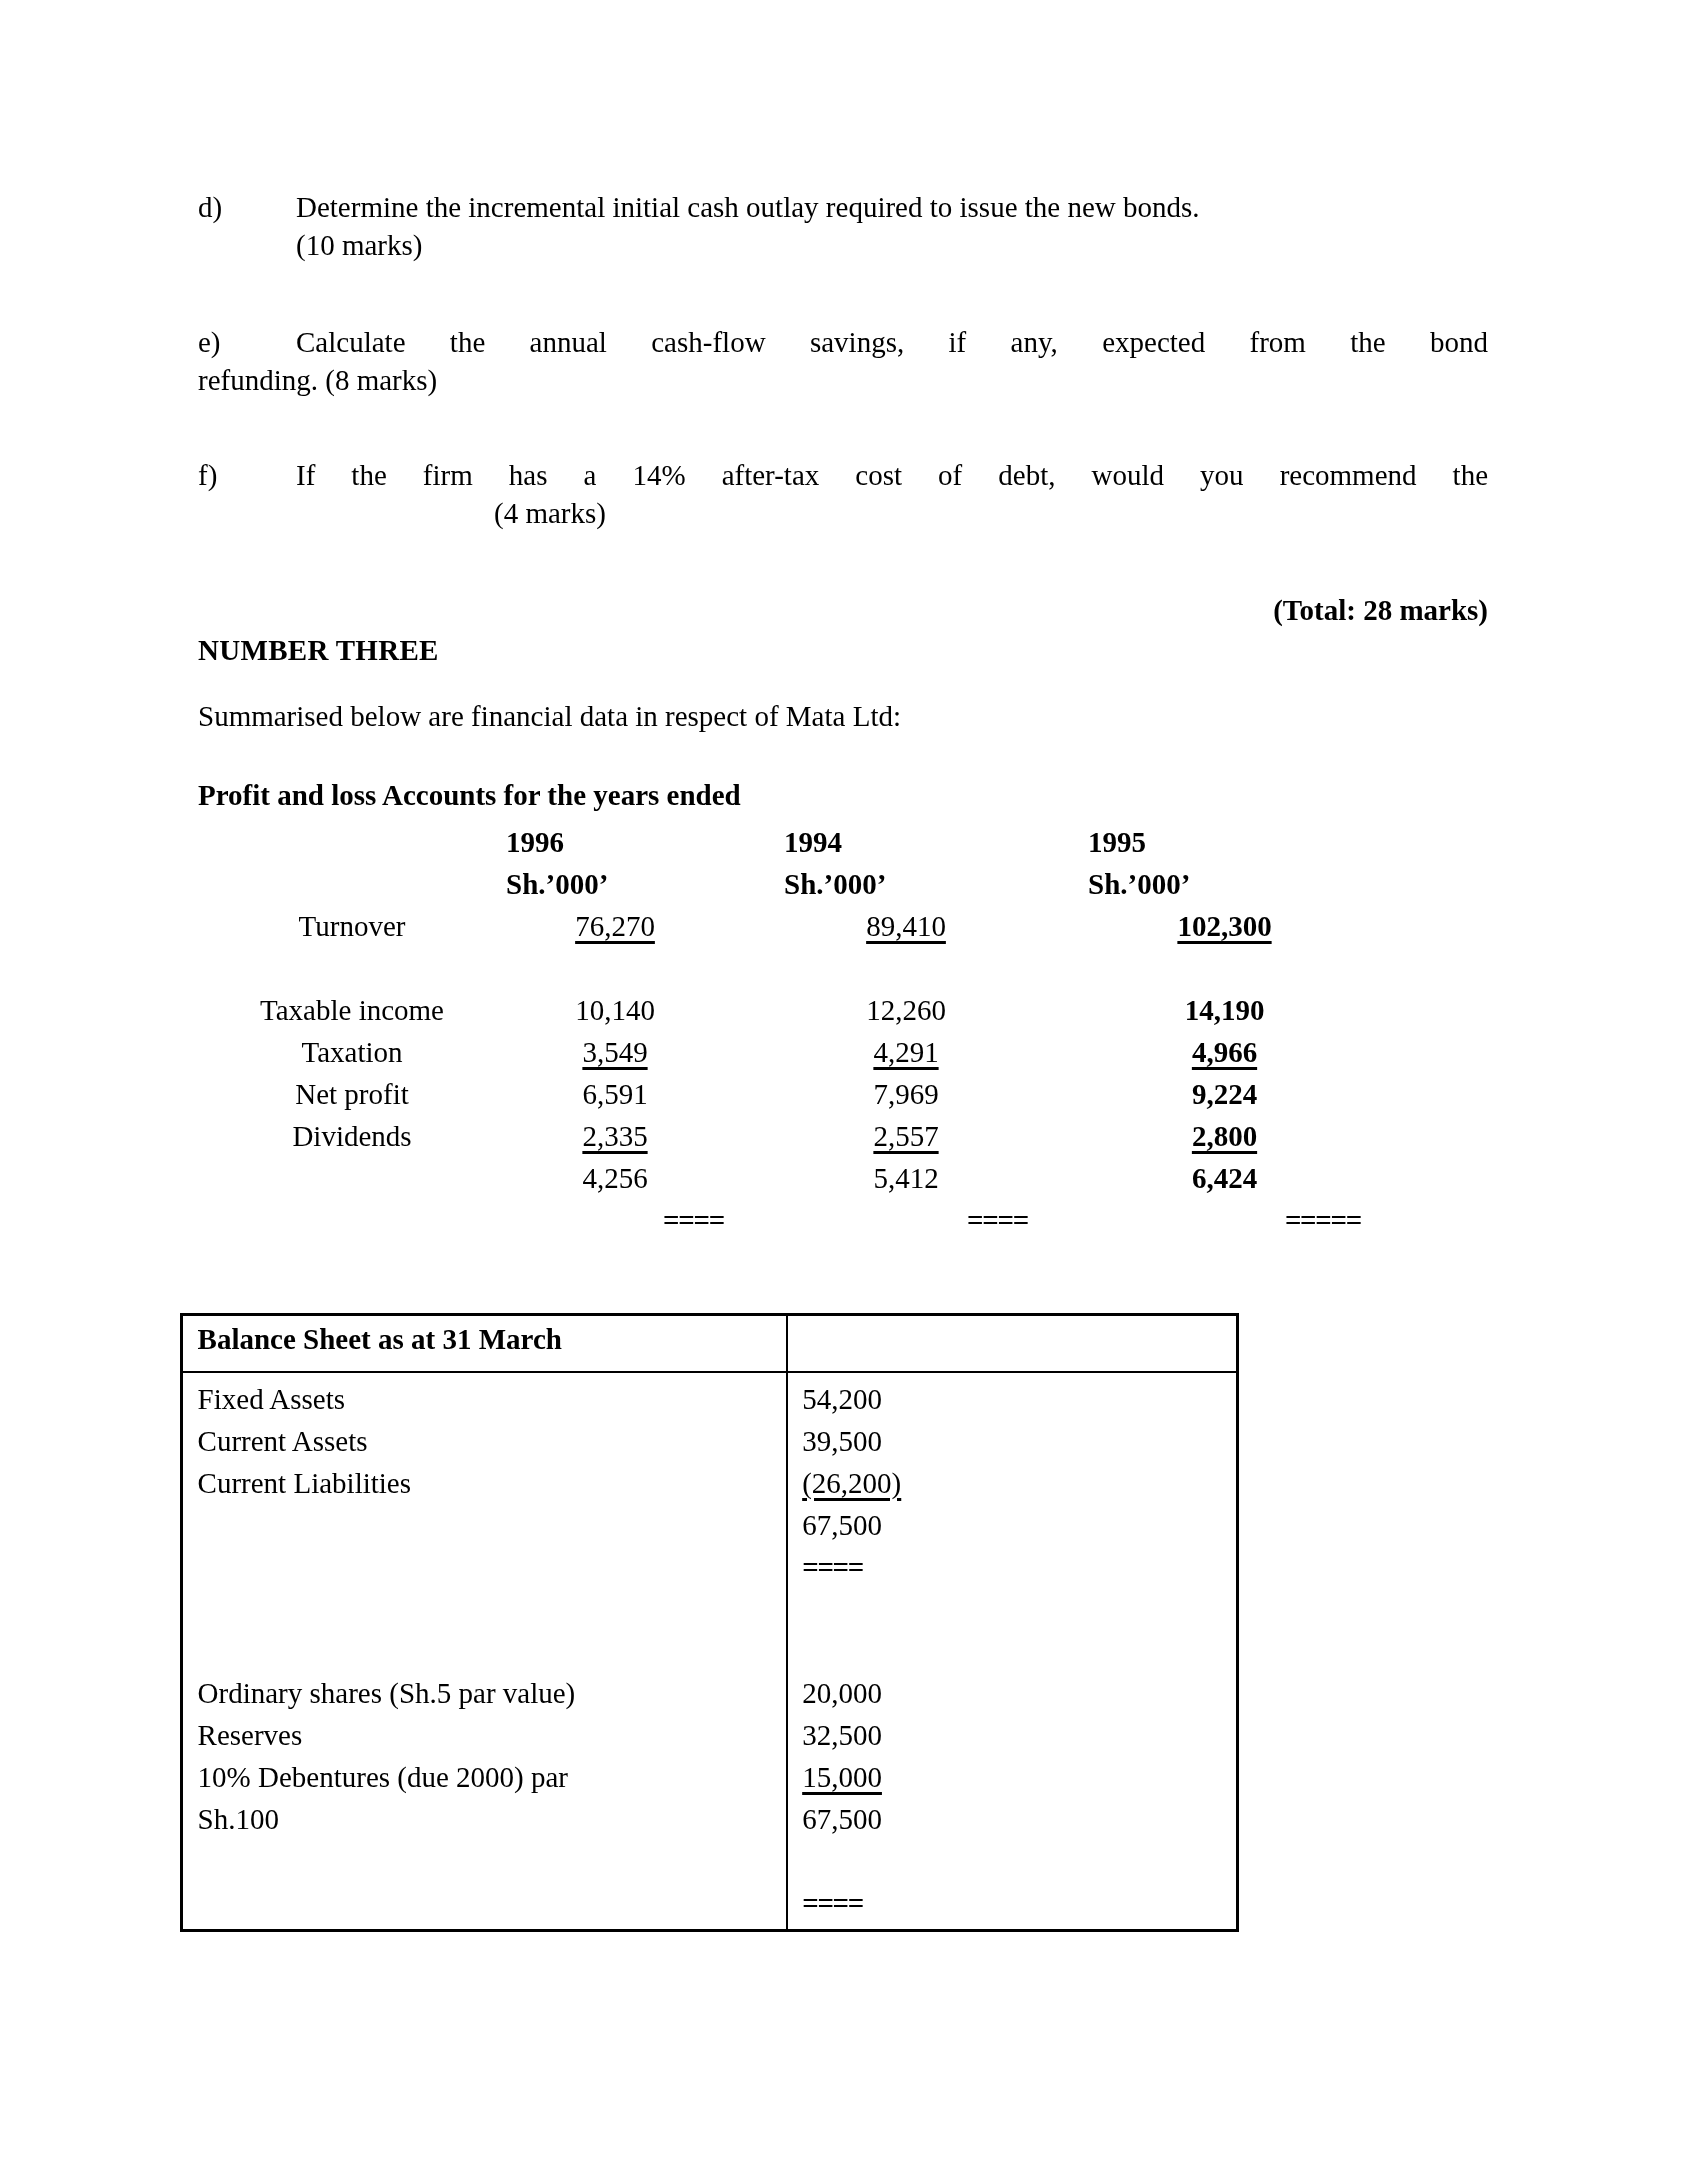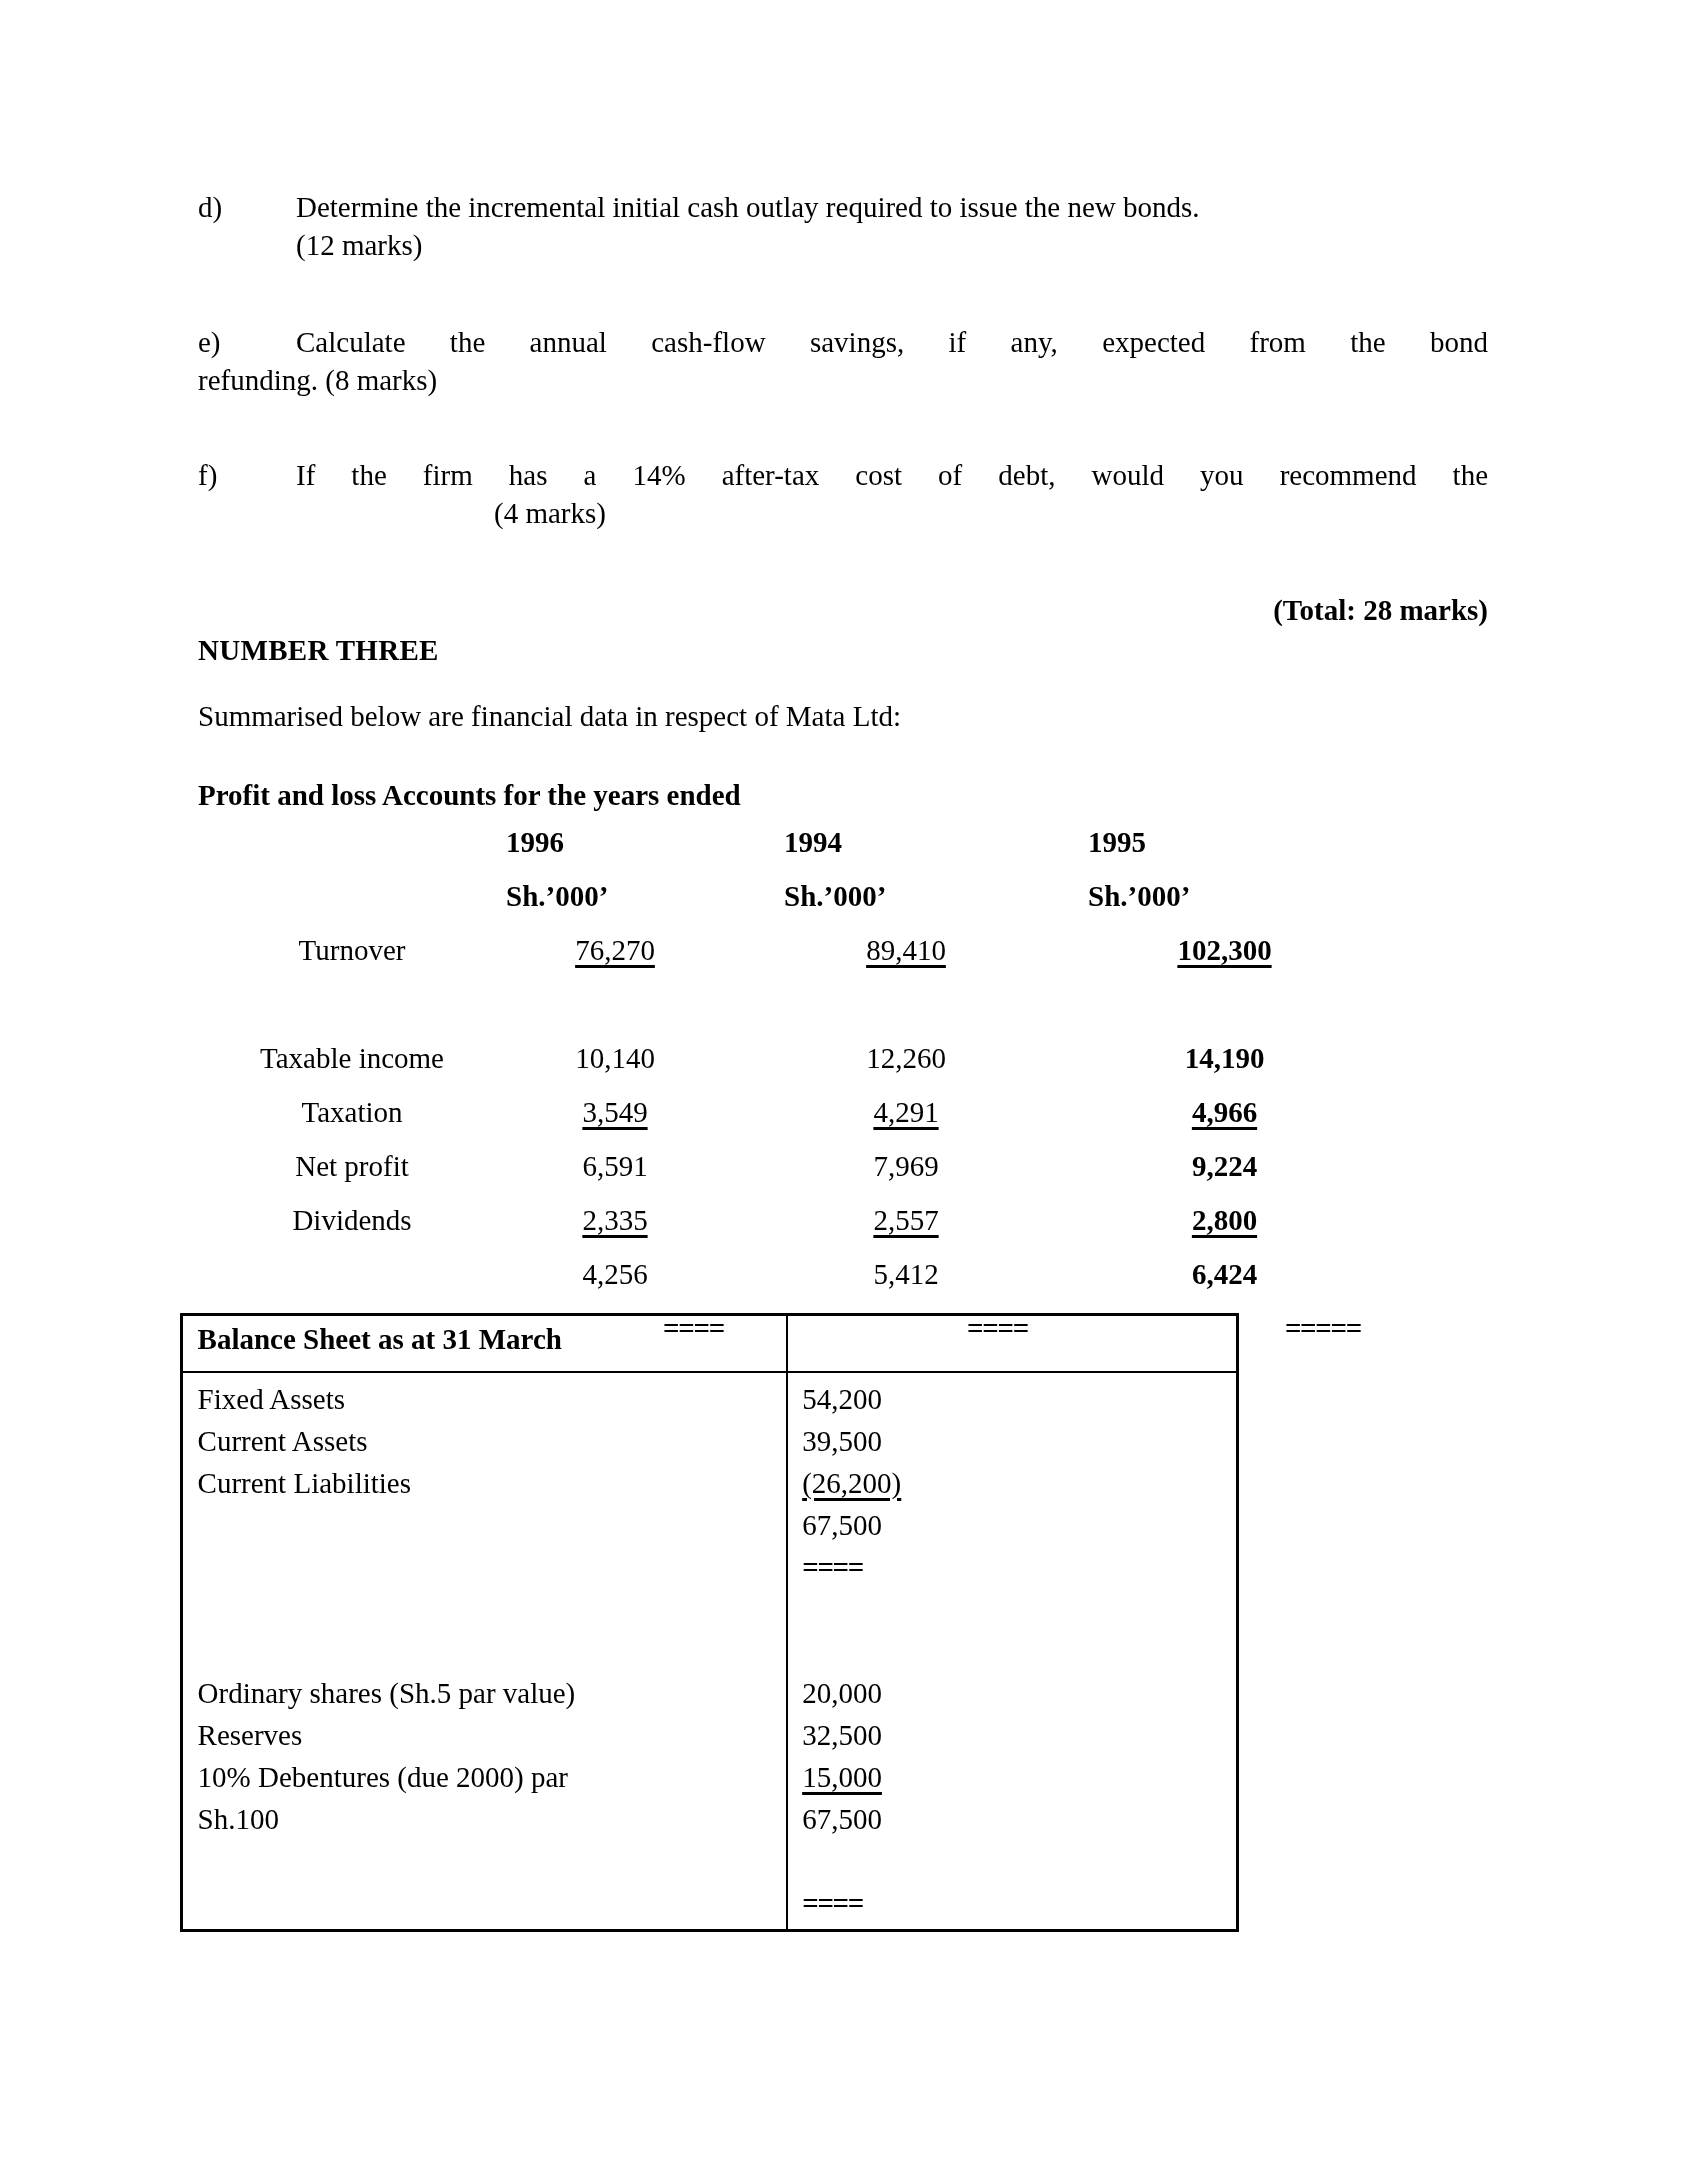--- a/index.html
+++ b/index.html
@@ -152,7 +152,7 @@
       <div class="qlabel">d)</div>
       <div class="qbody">
         <p>Determine the incremental initial cash outlay required to issue the new bonds.</p>
-        <p class="flushline">(12 marks)</p>
+        <p class="flushline">(10 marks)</p>
       </div>
     </div>
   </div>

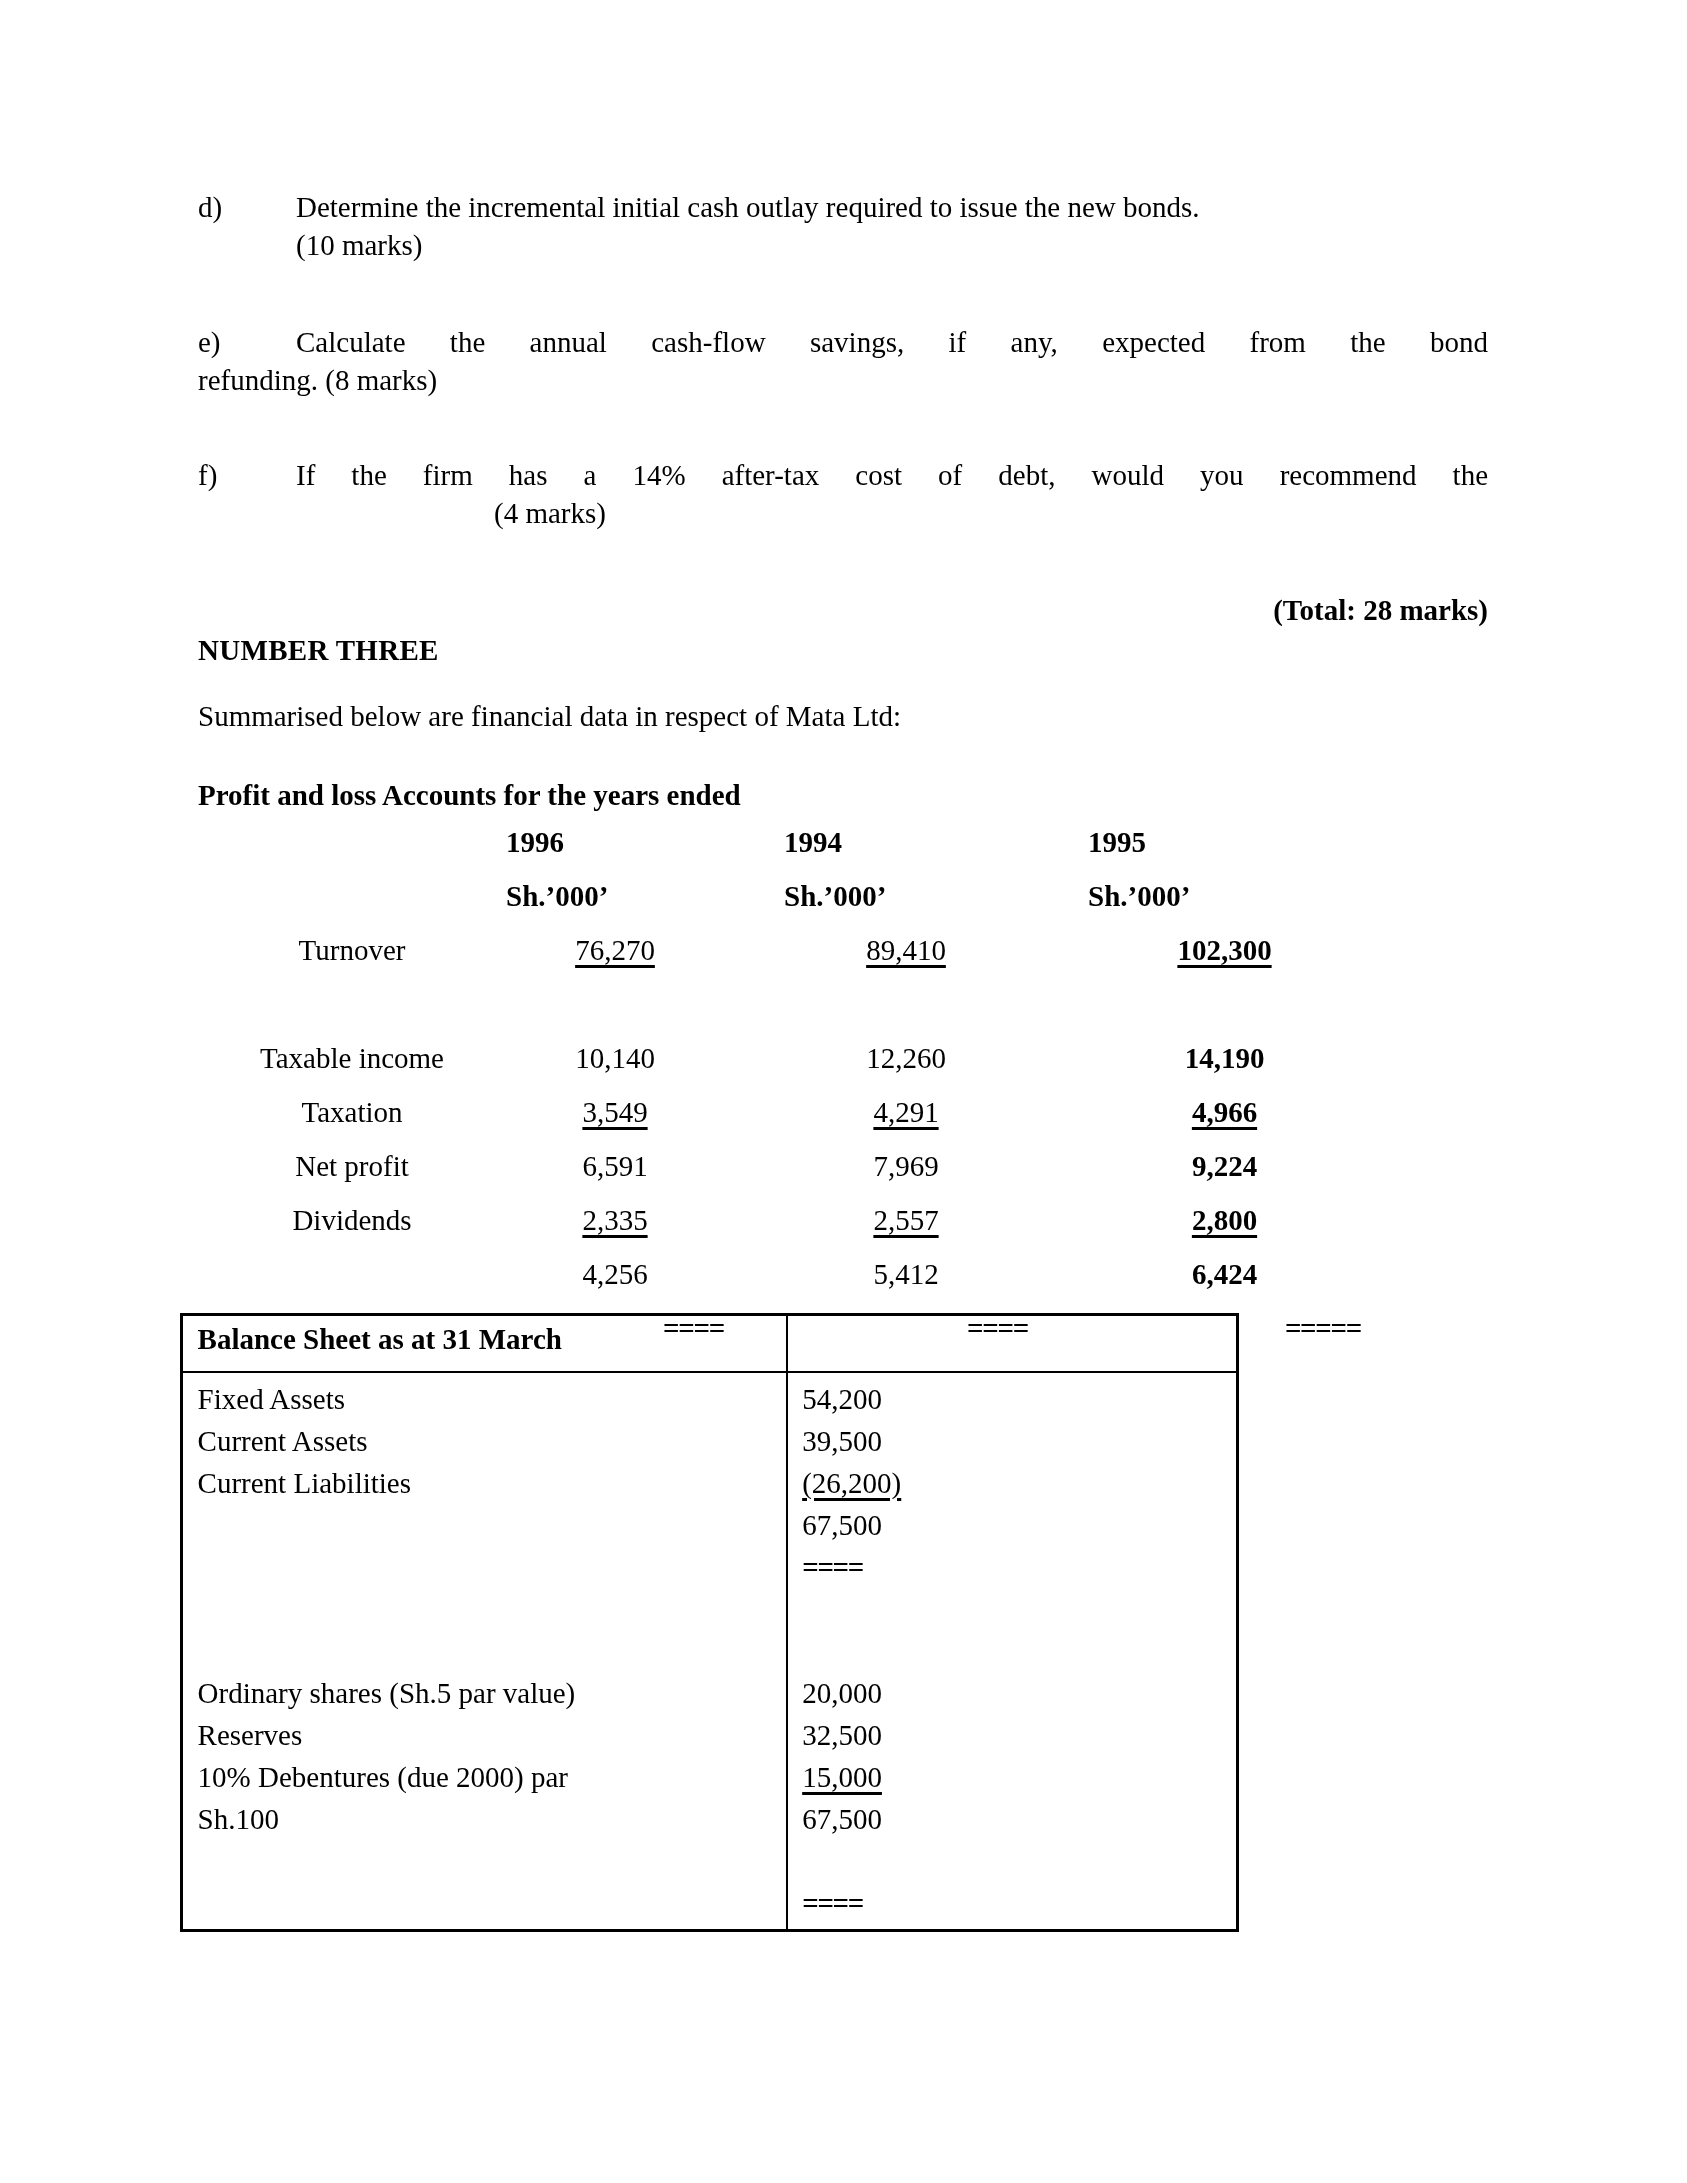--- a/index.html
+++ b/index.html
@@ -86,7 +86,7 @@
   .pl-grid {
     display: grid;
     grid-template-columns: 308px 278px 304px 311px;
-    row-gap: 12px;
+    row-gap: 0px;
   }
   .pl-grid > div {
     padding: 0;

